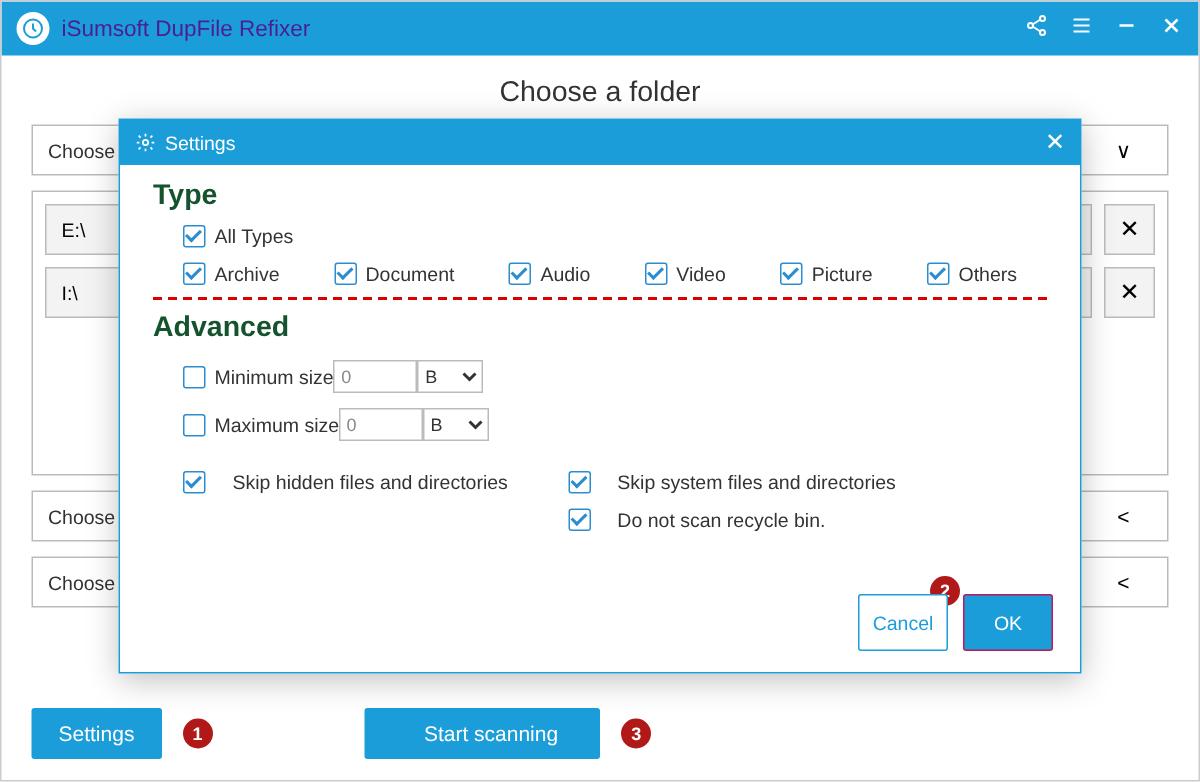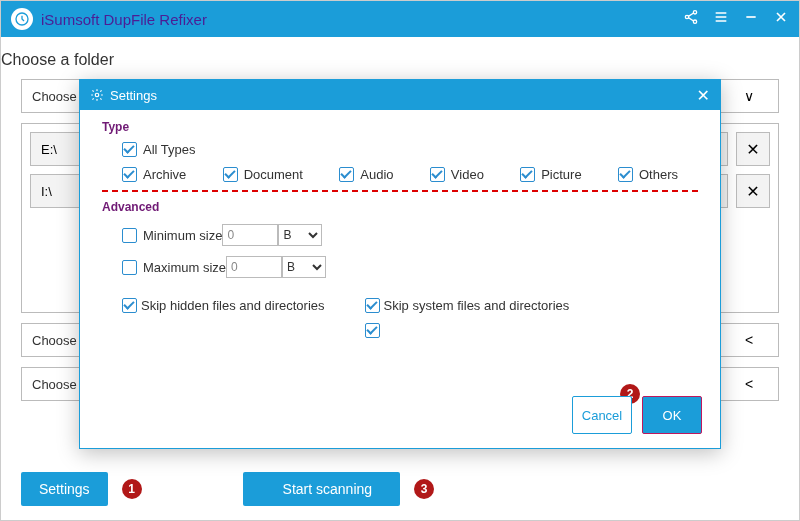--- a/index.html
+++ b/index.html
@@ -12,7 +12,7 @@
   .titlebar .win-controls { display: flex; gap: 14px; align-items: center; }
   .titlebar .win-controls span { cursor: pointer; font-size: 16px; }
 
-  .subtitle { text-align: left; font-size: 16px; padding: 14px 0 10px; color: #333; }
+  .subtitle { text-align: center; font-size: 19px; padding: 14px 0 10px; color: #333; }
 
   .main { padding: 0 20px; }
   .row { display: flex; gap: 10px; margin-bottom: 10px; }

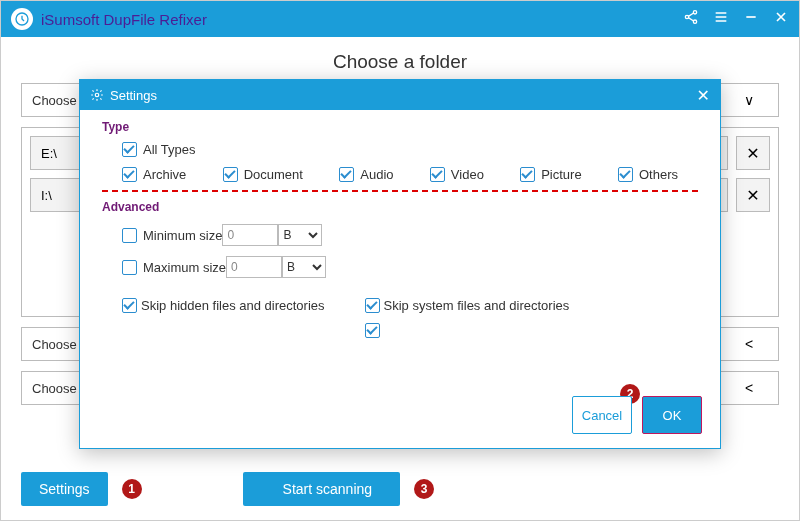--- a/index.html
+++ b/index.html
@@ -34,7 +34,7 @@
   .modal-header .gear { margin-right: 6px; display:flex; }
   .modal-header .close { margin-left: auto; cursor: pointer; font-size: 16px; }
   .modal-body { padding: 10px 22px 0; font-size: 13px; color: #333; }
-  .section-title { font-weight: bold; font-size: 12px; color: #701a75; margin-bottom: 6px; }
+  .section-title { font-weight: bold; font-size: 19px; color: #14532d; margin-bottom: 6px; }
   .check-row { display: flex; align-items: center; gap: 8px; margin: 8px 0 10px; padding-left: 20px; }
   .types-grid { display: flex; justify-content: space-between; padding: 0 20px; margin-bottom: 8px; }
   .types-grid label, .check-row label, .adv-row label { display: flex; align-items: center; gap: 6px; font-size: 13px; color: #333; cursor: pointer; }

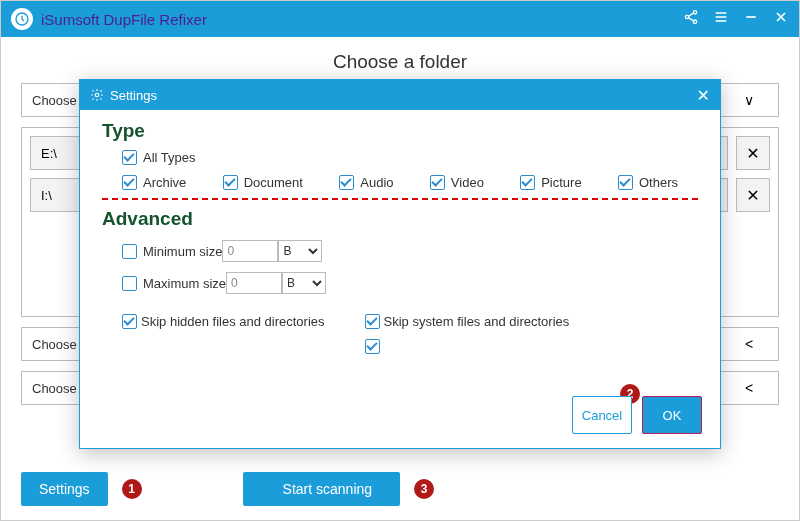--- a/index.html
+++ b/index.html
@@ -44,7 +44,7 @@
   .adv-row .num { width: 56px; height: 22px; border: 1px solid #bbb; padding: 0 4px; font-size: 12px; color:#888; }
   .adv-row .unit { width: 44px; height: 22px; border: 1px solid #bbb; font-size: 12px; color:#333; background:#fff; }
   .adv-cols { display: flex; gap: 40px; padding-left: 20px; }
-  .adv-col label { display: flex; align-items: center; gap: 4px; margin: 10px 0; font-size: 13px; }
+  .adv-col label { display: flex; align-items: center; gap: 18px; margin: 10px 0; font-size: 13px; }
 
   .checkbox { appearance: none; width: 15px; height: 15px; border: 1.5px solid #2b8dcf; border-radius: 2px; position: relative; cursor: pointer; background: #fff; flex-shrink:0; }
   .checkbox:checked::after { content: ''; position: absolute; left: 3px; top: 0px; width: 4px; height: 8px; border: solid #2b8dcf; border-width: 0 2px 2px 0; transform: rotate(45deg); }

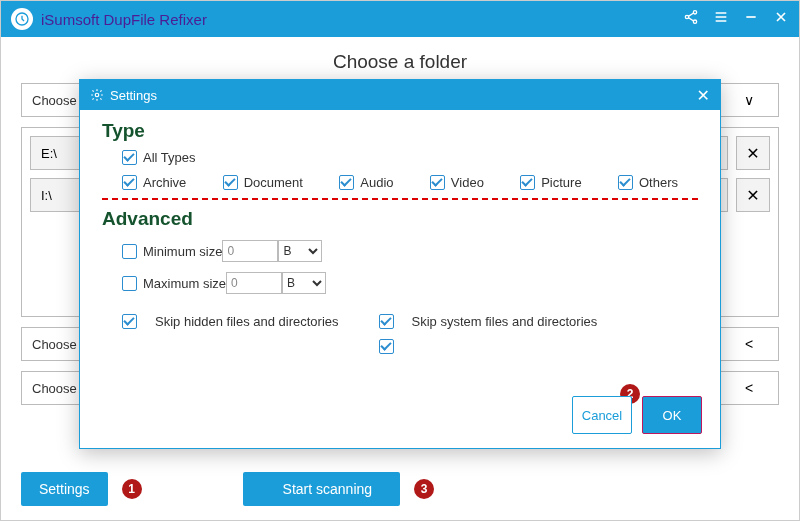--- a/index.html
+++ b/index.html
@@ -200,6 +200,7 @@
           </label>
         <label>
             <input type="checkbox" class="checkbox" checked="" style="">
+            <span>Do not scan recycle bin.</span>
           </label>
       </div>
     </div>

